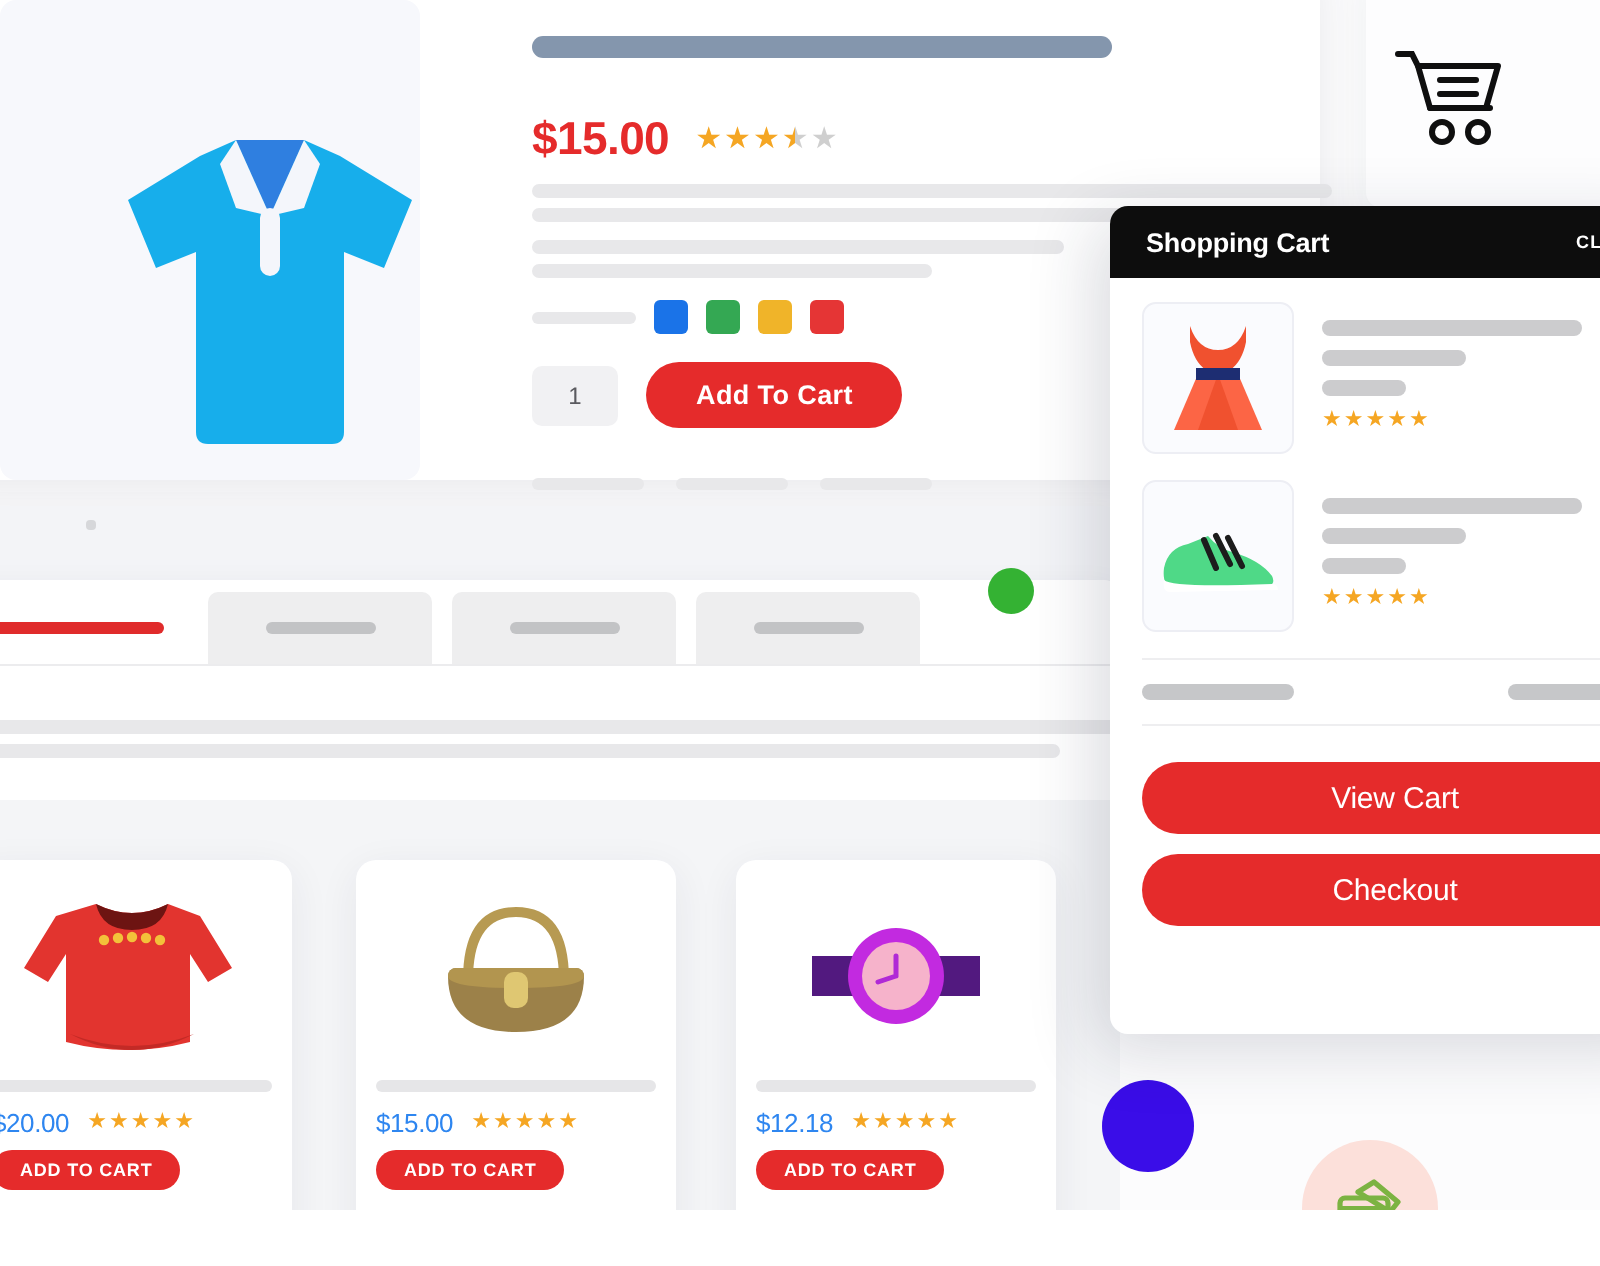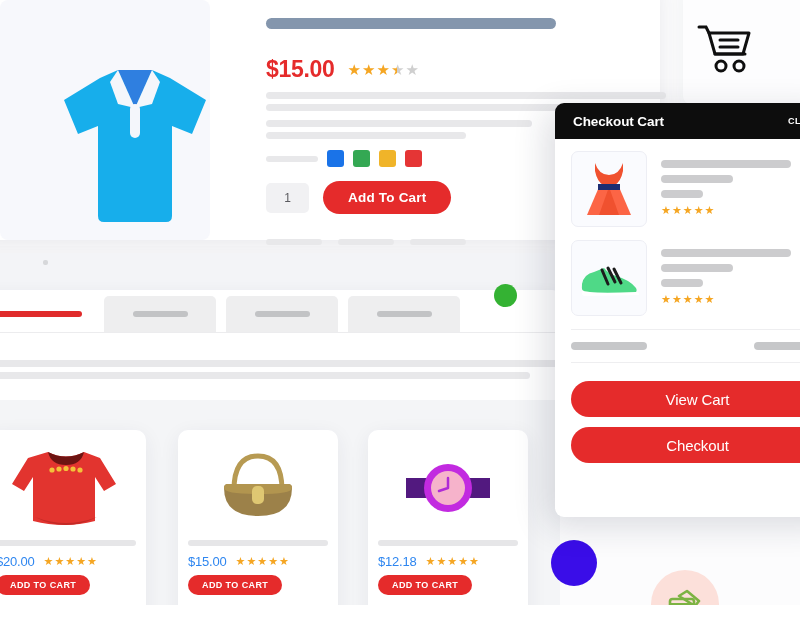--- a/index.html
+++ b/index.html
@@ -363,7 +363,7 @@
 
   <div id="cart-panel">
     <div id="cart-header">
-      <span id="cart-title">Checkout Cart</span>
+      <span id="cart-title">Shopping Cart</span>
       <span id="cart-close">CLOSE</span>
     </div>
 

